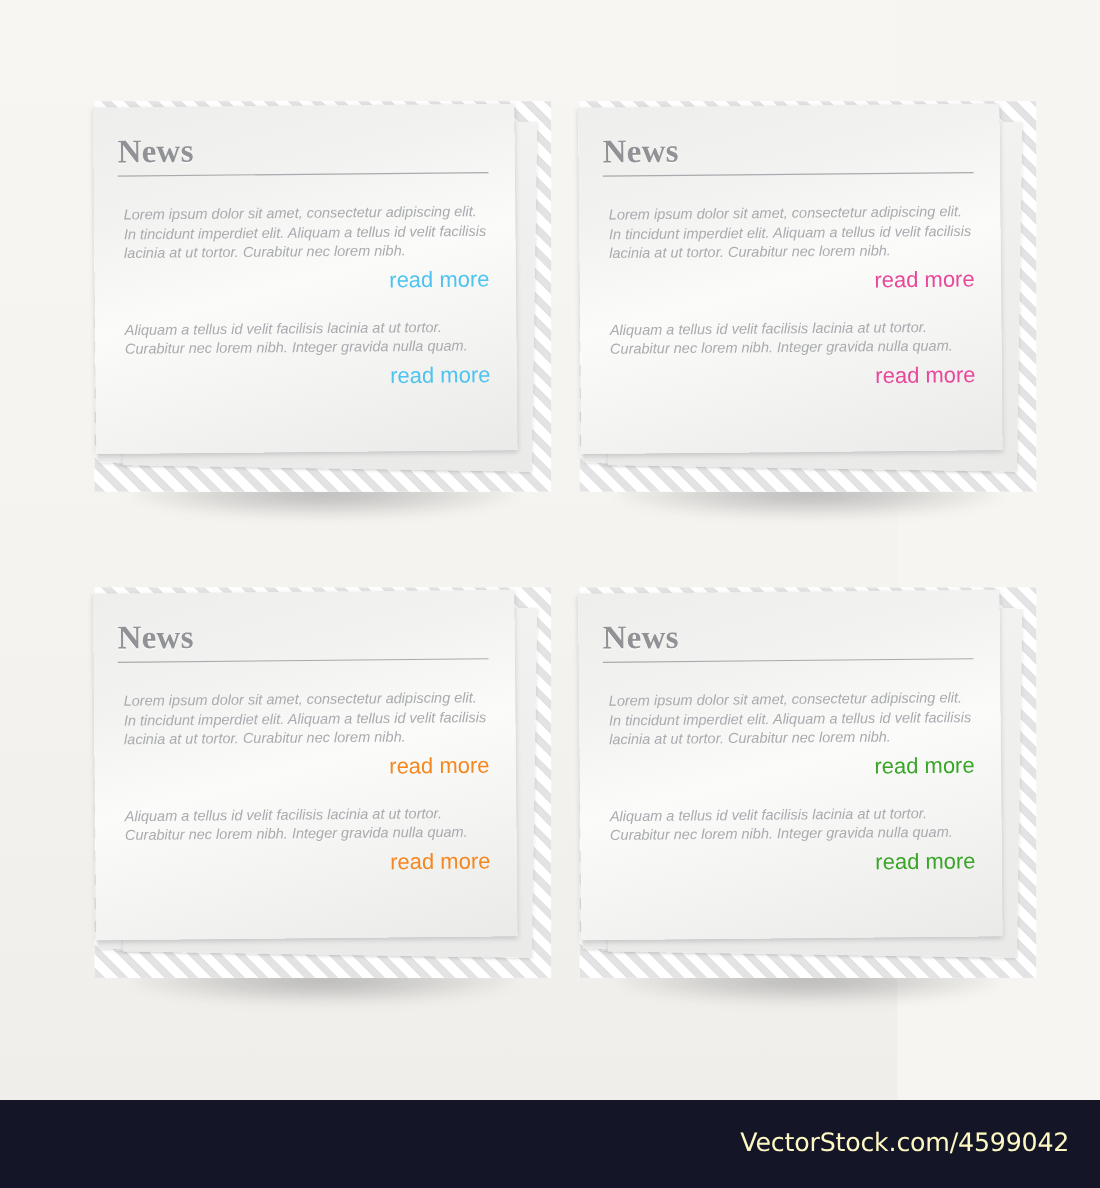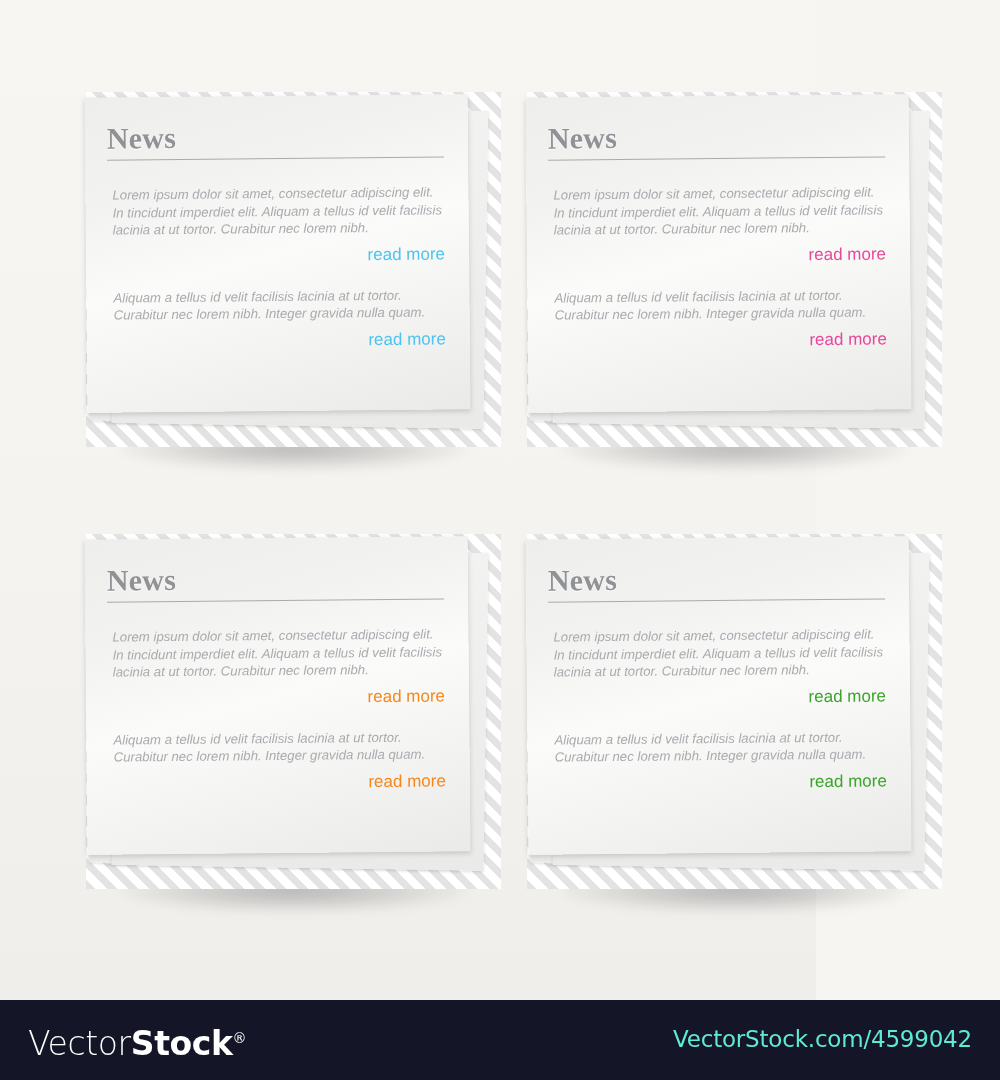--- a/index.html
+++ b/index.html
@@ -150,7 +150,7 @@
   }
   .read-more {
     font-family: "Liberation Sans", sans-serif;
-    font-size: 17px;
+    font-size: 20px;
     line-height: 18px;
     cursor: pointer;
     white-space: nowrap;

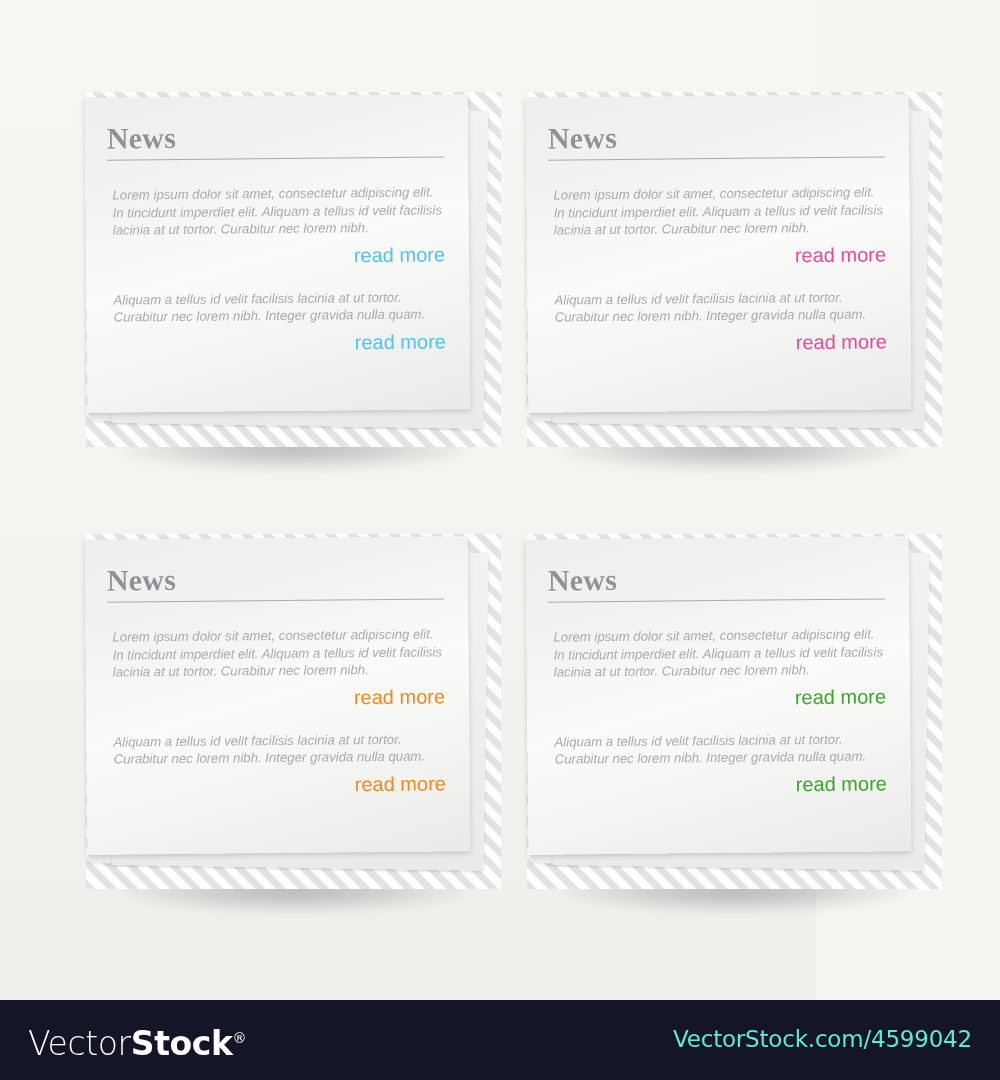--- a/index.html
+++ b/index.html
@@ -306,7 +306,6 @@
 </div>
 
 <div id="footer">
-  <div class="logo"><span class="thin">Vector</span><span class="bold">Stock</span><span class="reg">®</span></div>
   <div class="url">VectorStock.com/4599042</div>
 </div>
 

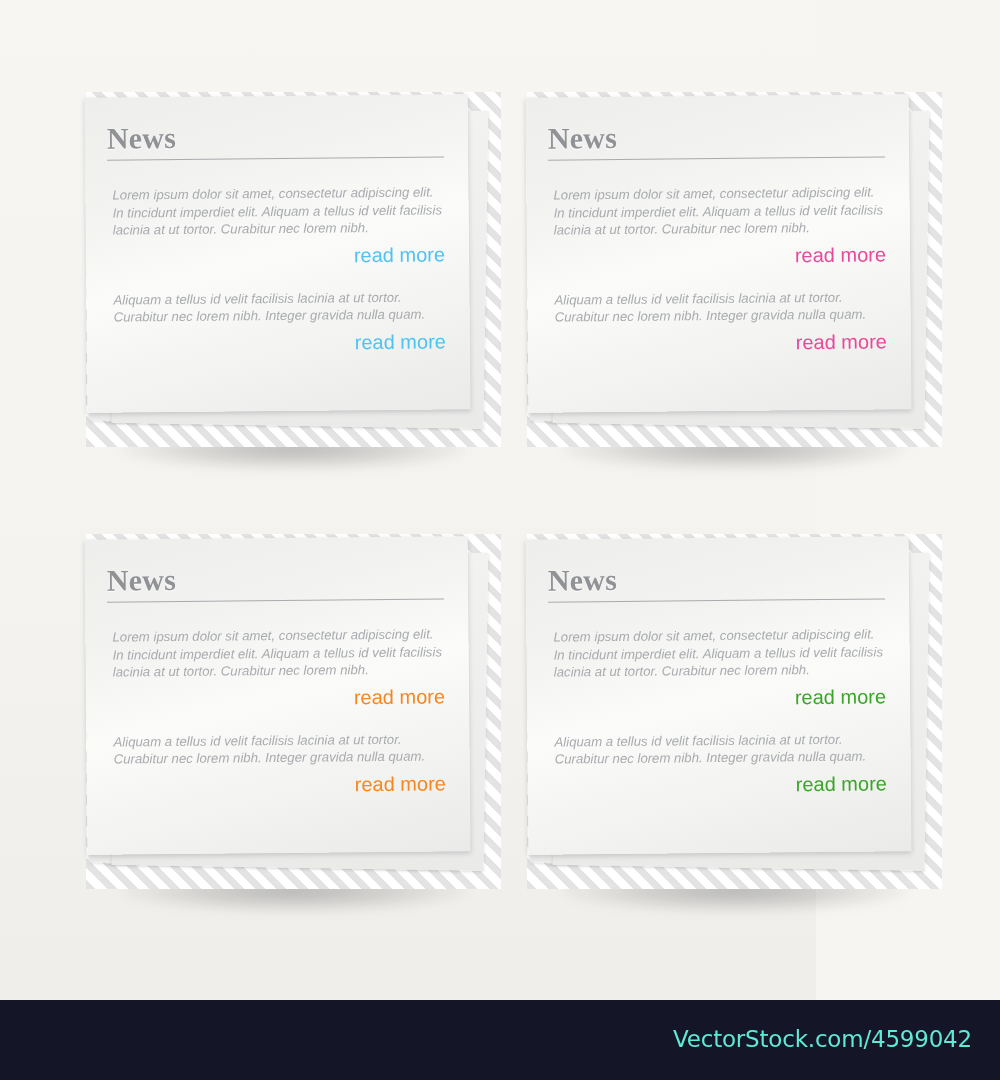--- a/index.html
+++ b/index.html
@@ -189,7 +189,7 @@
     font-family: "DejaVu Sans", sans-serif;
     font-size: 23px;
     line-height: 30px;
-    color: #5eead4;
+    color: #fef9c3;
     letter-spacing: -0.2px;
     white-space: nowrap;
   }

